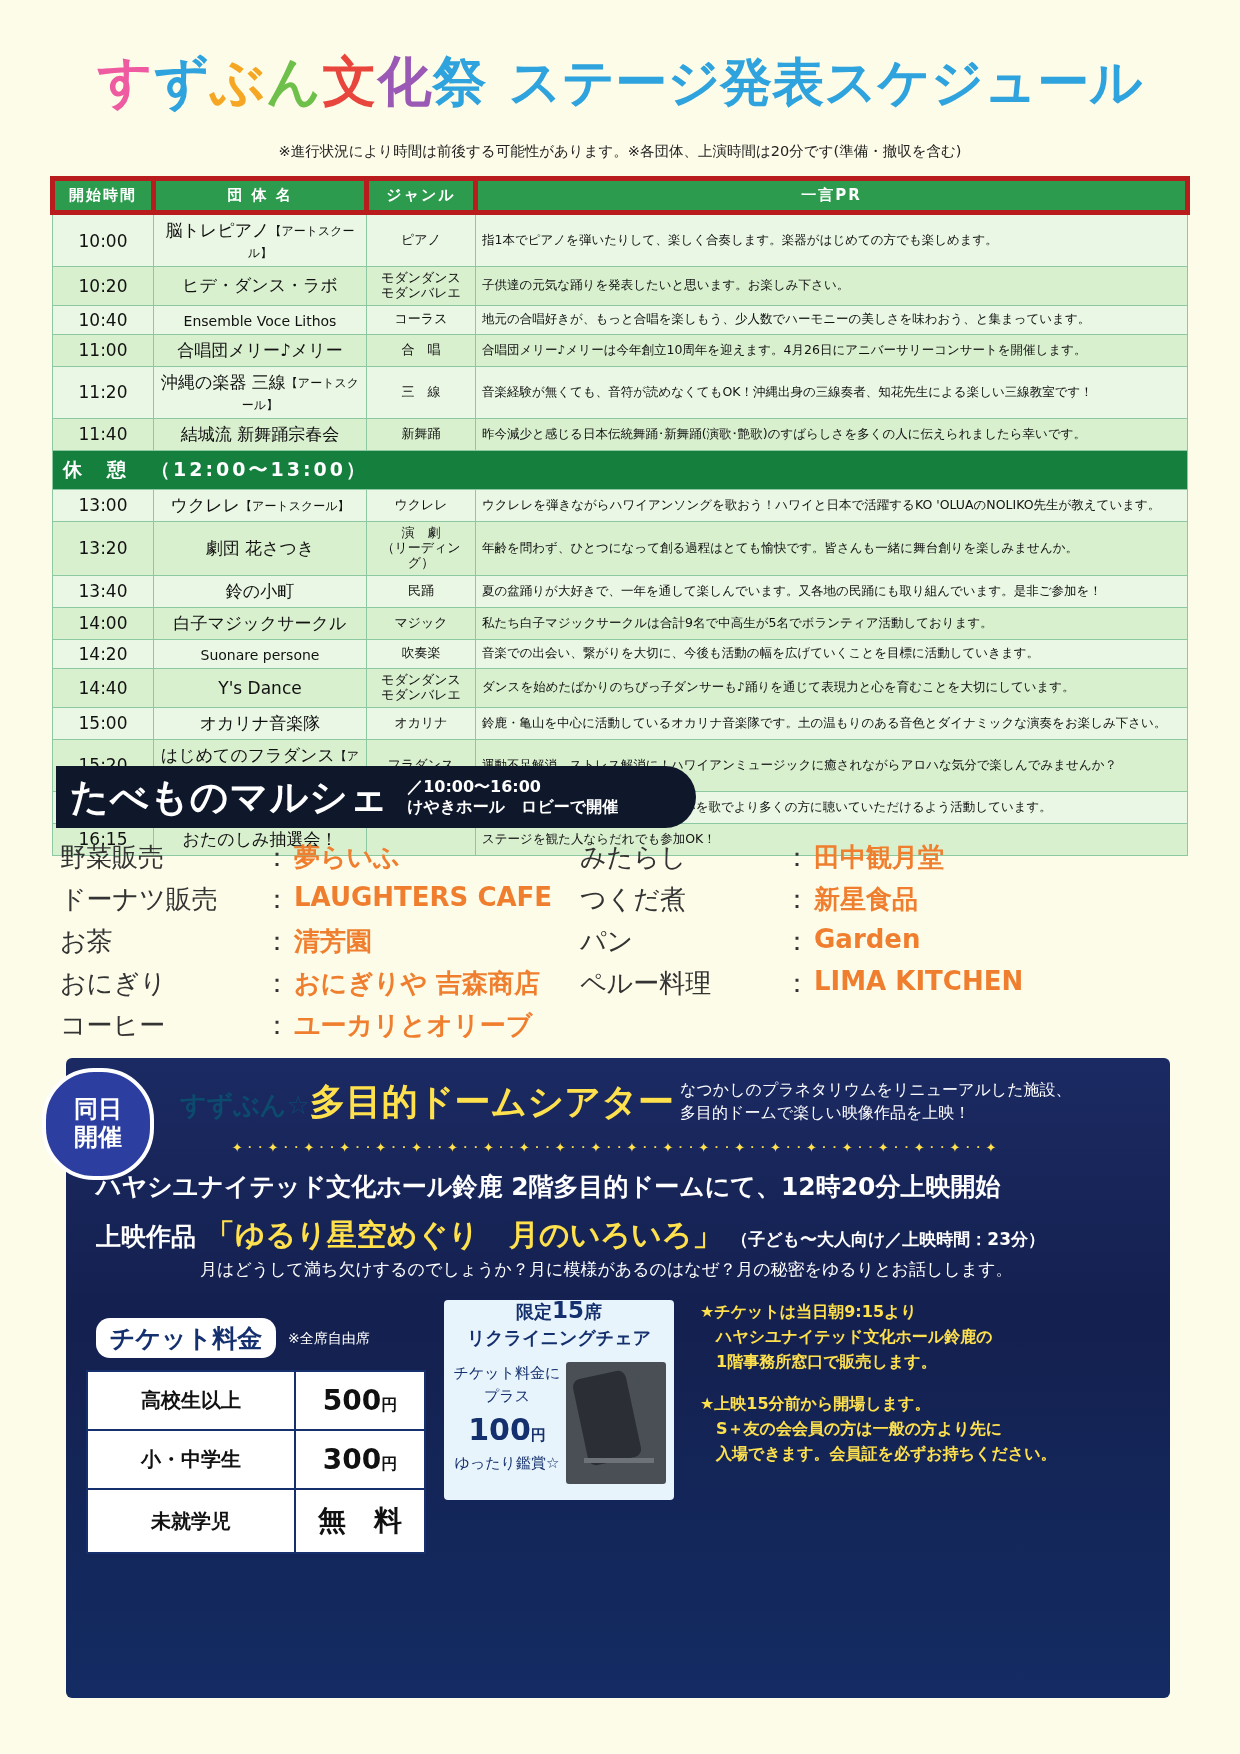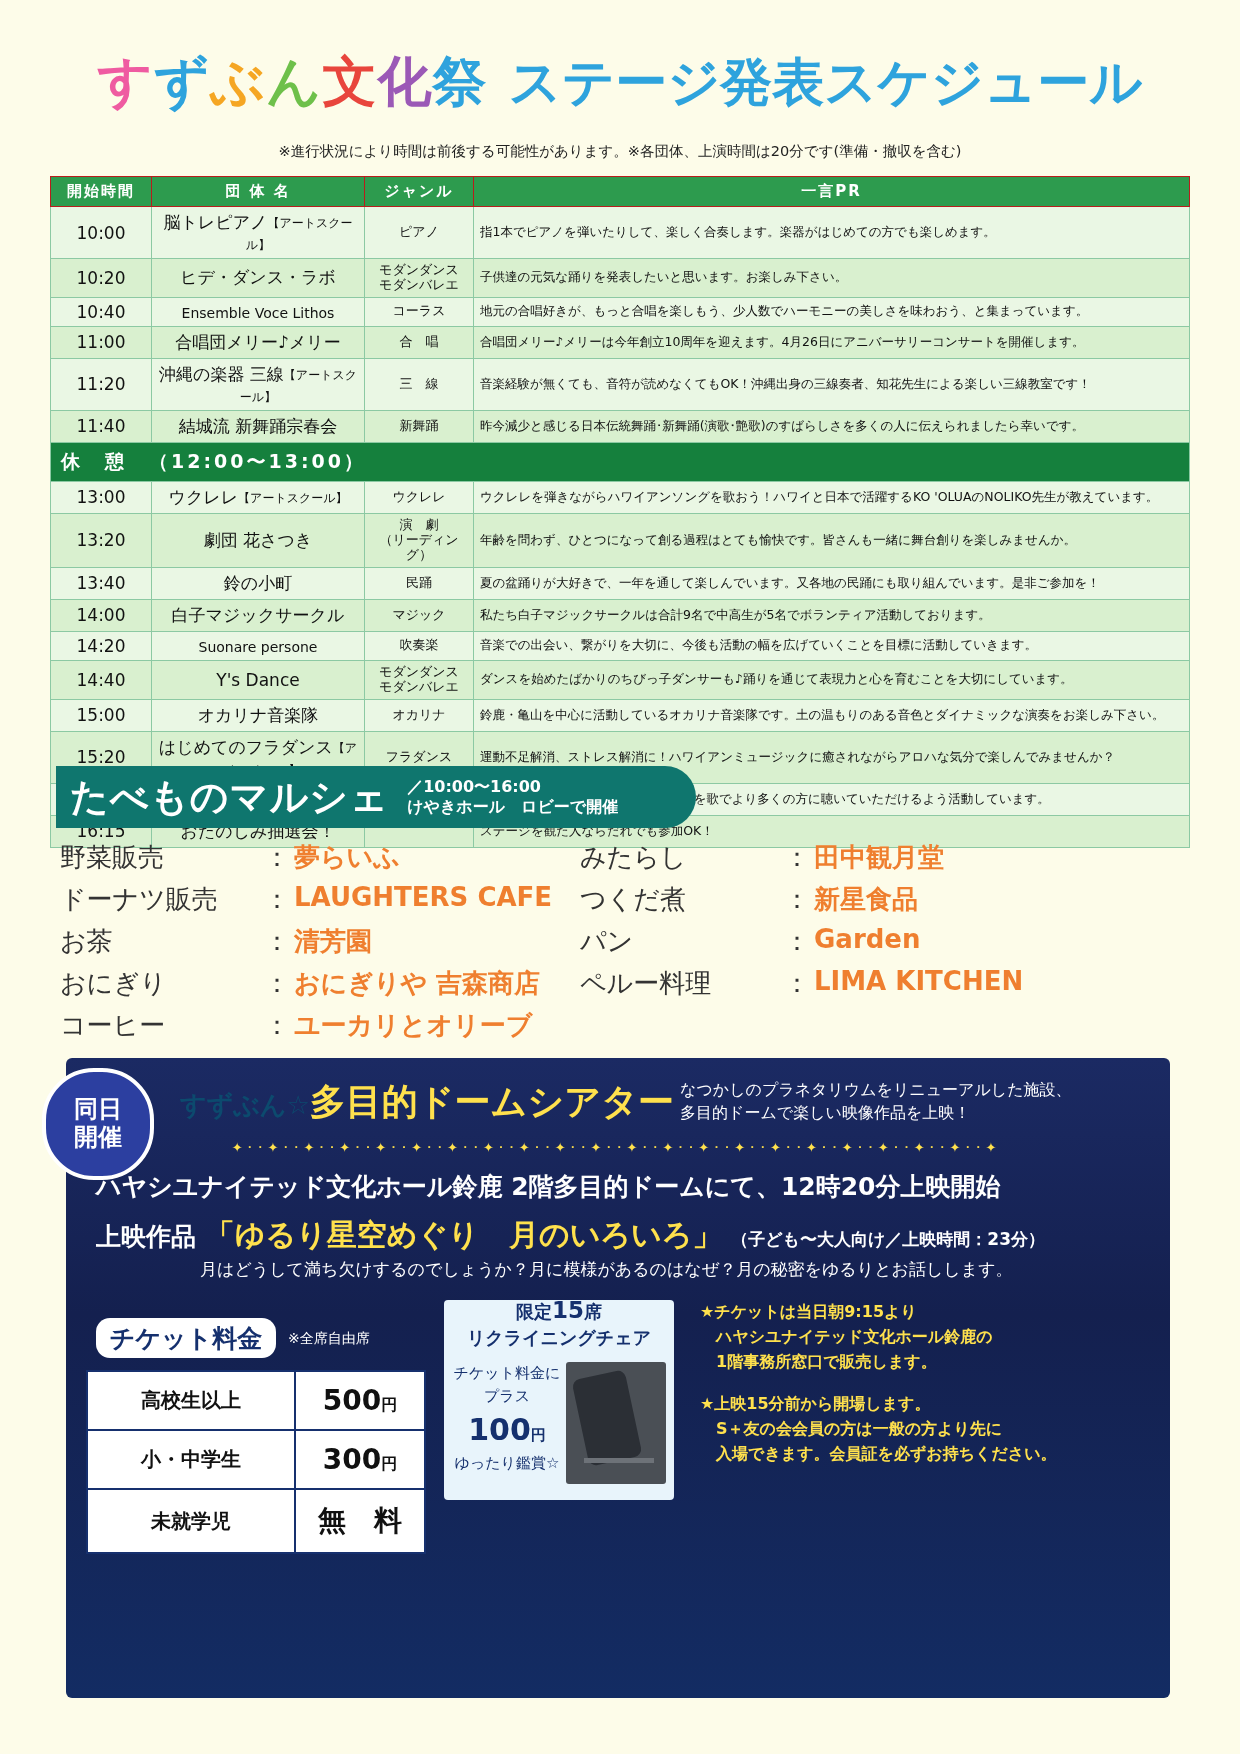--- a/index.html
+++ b/index.html
@@ -22,7 +22,7 @@
 
   
   .sched{position:absolute;left:50px;top:176px;width:1140px;border-collapse:collapse;font-size:14px;}
-  .sched th{background:#2d9b4e;color:#fff;font-weight:bold;border:1px solid #b91c1c;padding:5px 2px;font-size:15px;letter-spacing:2px;}
+  .sched th{background:#2d9b4e;color:#fff;font-weight:bold;border:5px solid #b91c1c;padding:5px 2px;font-size:15px;letter-spacing:2px;}
   .sched td{border:1px solid #8cc9a3;padding:4px 6px;color:#111;}
   .col-time{width:88px;text-align:center;font-size:17px;}
   .col-group{width:200px;text-align:center;font-size:17px;}

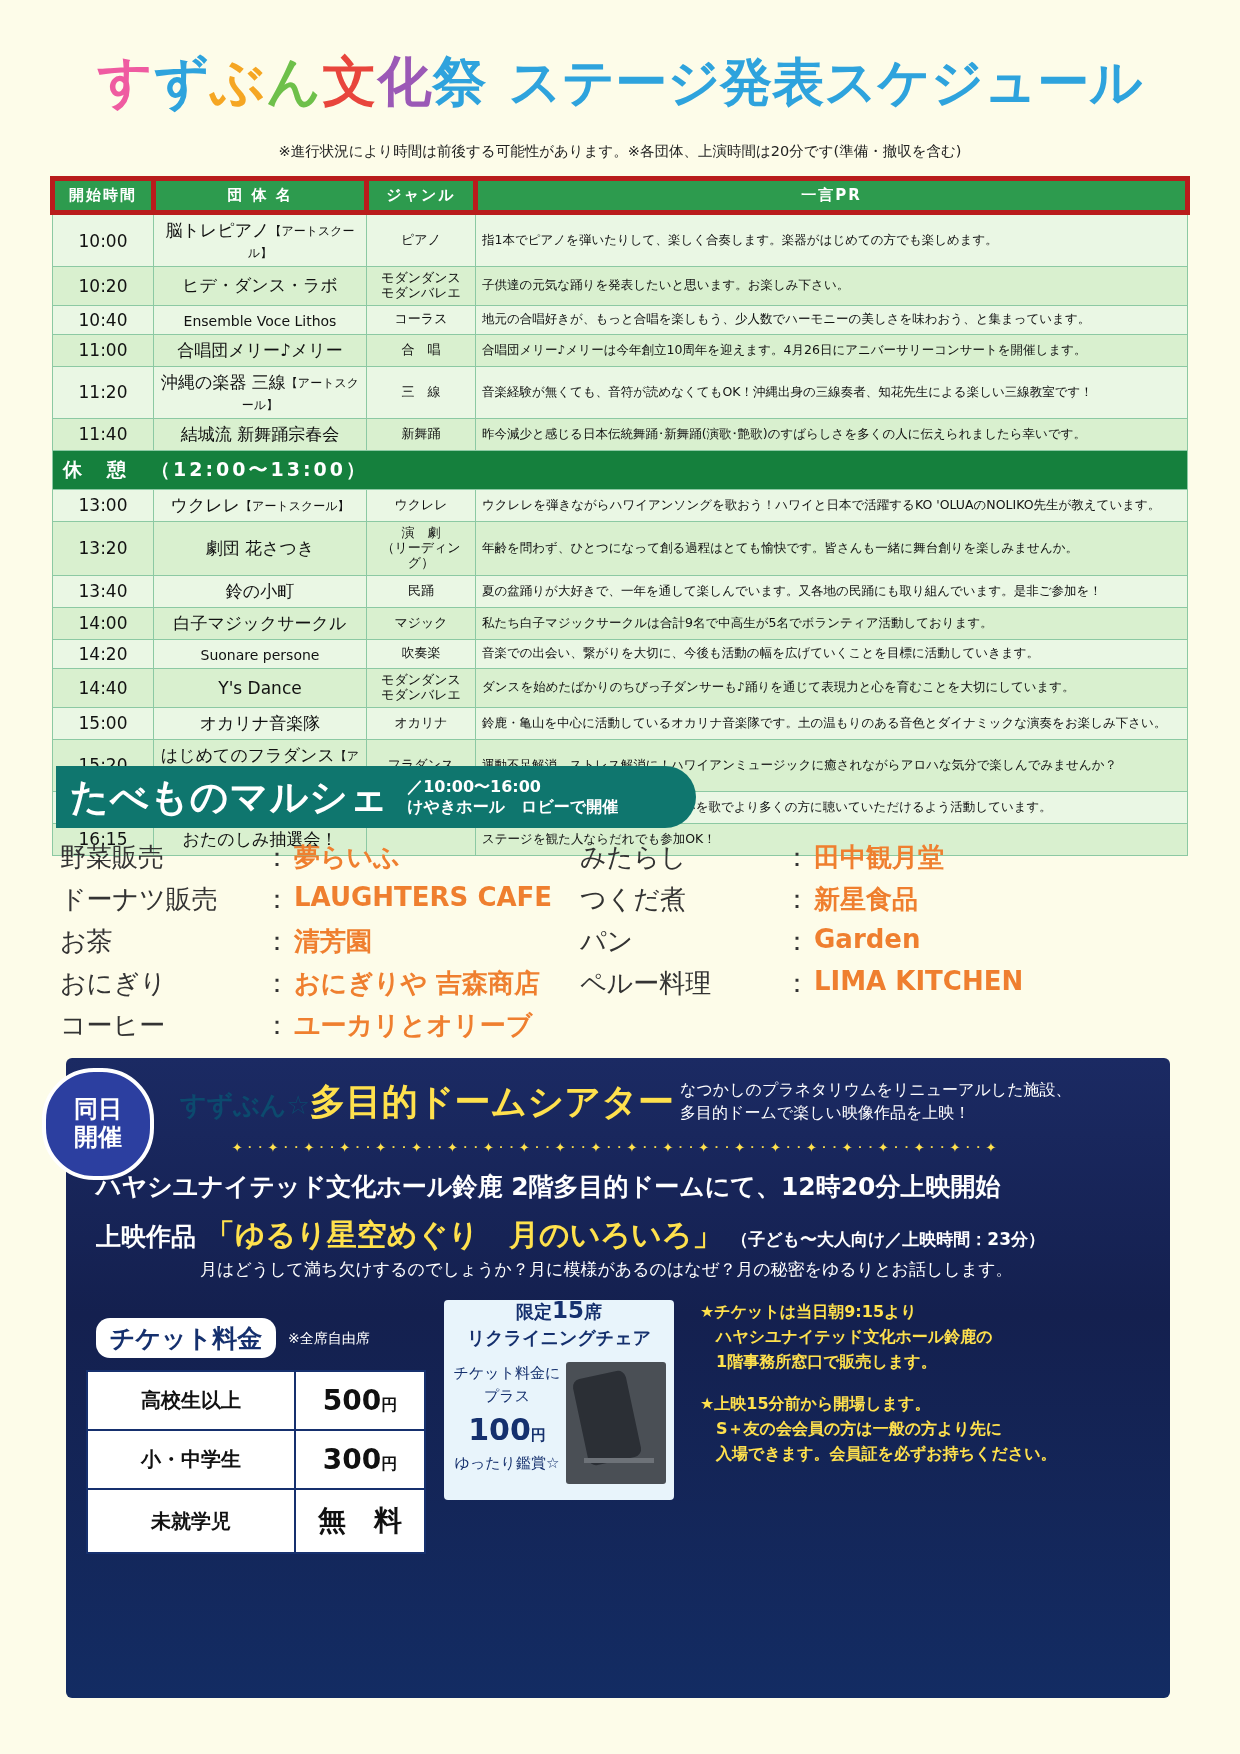--- a/index.html
+++ b/index.html
@@ -36,7 +36,7 @@
 
   
   .marche-banner{position:absolute;left:56px;top:766px;width:640px;height:62px;
-    background:#0f766e;border-radius:0 31px 31px 0;display:flex;align-items:center;}
+    background:#0f172a;border-radius:0 31px 31px 0;display:flex;align-items:center;}
   .marche-banner .mb-title{color:#fff;font-size:38px;font-weight:bold;margin-left:14px;letter-spacing:1px;}
   .marche-banner .mb-sub{color:#fff;font-size:16px;font-weight:bold;line-height:1.25;margin-left:18px;}
   .marche-list{position:absolute;left:60px;top:840px;width:1100px;font-size:26px;color:#333;}

